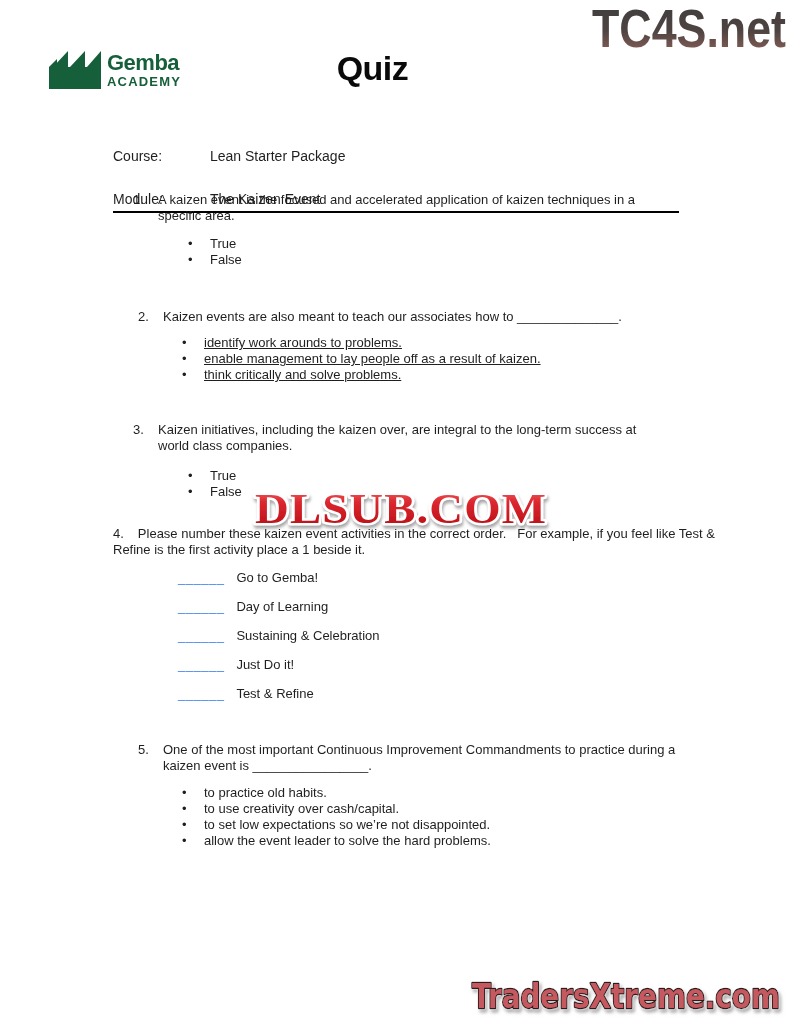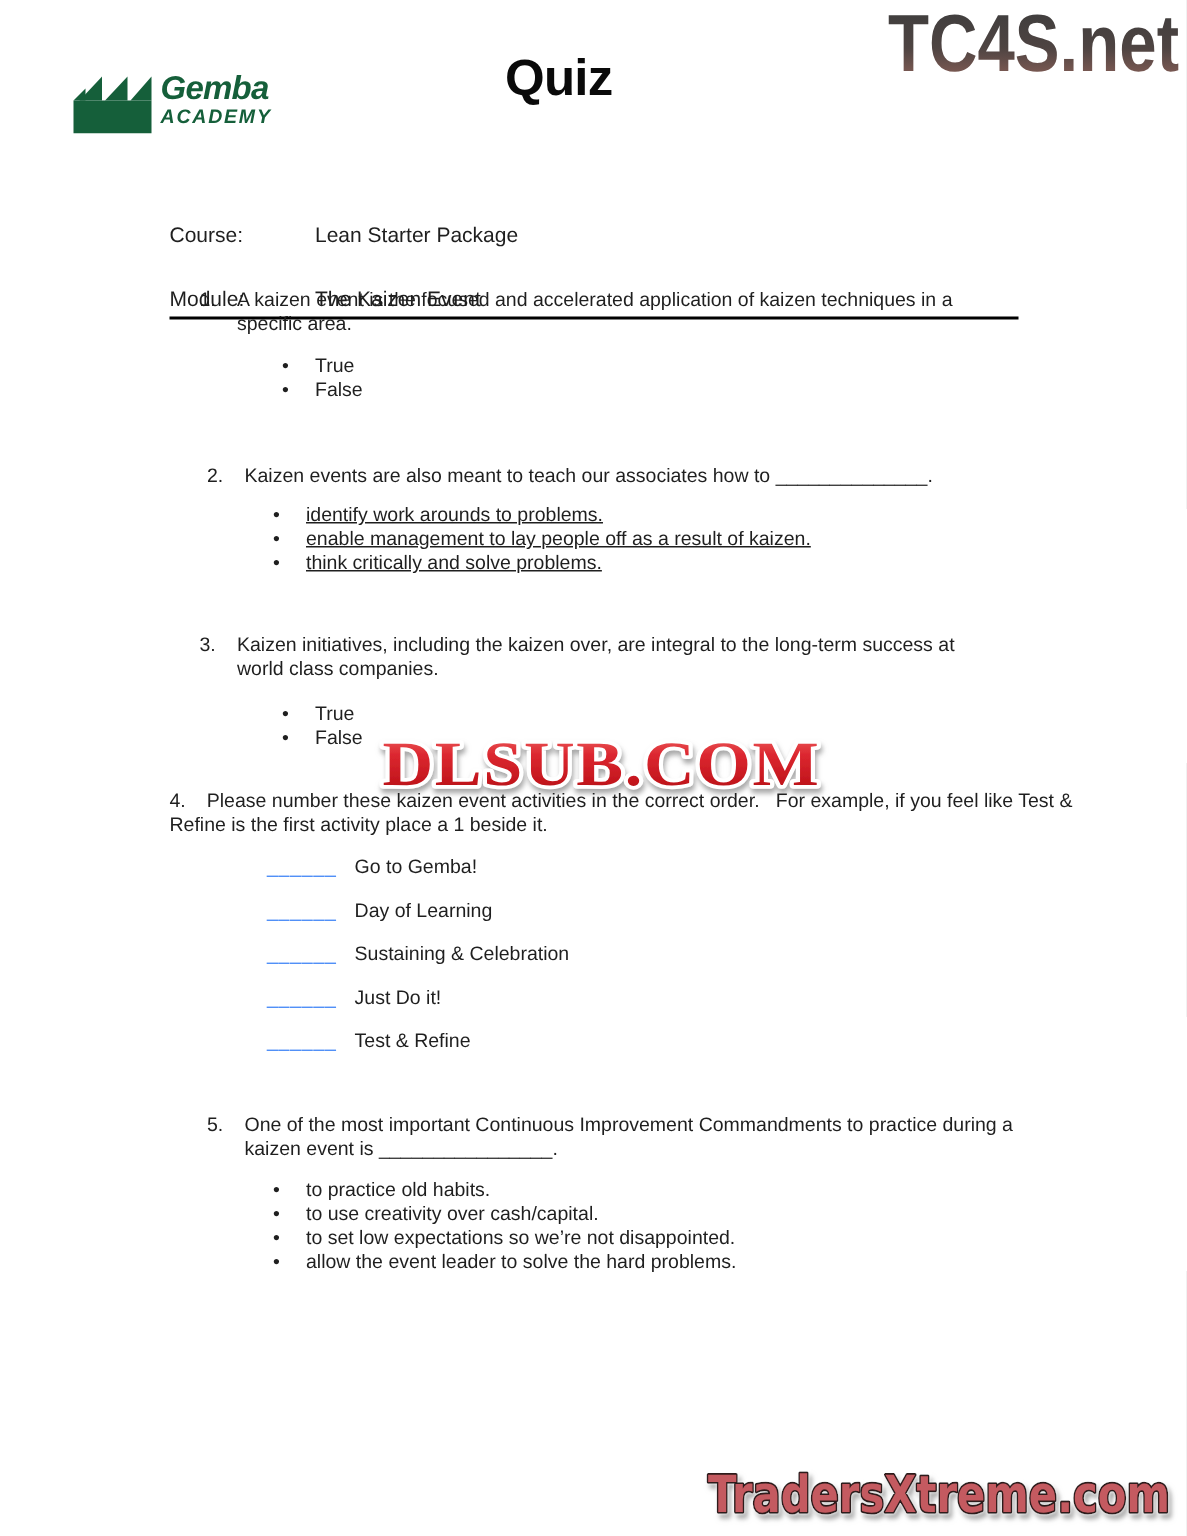--- a/index.html
+++ b/index.html
@@ -16,7 +16,7 @@
   }
 
   
-  .logo { position: absolute; left: 48px; top: 43px; display: flex; align-items: center; font-style: italic; }
+  .logo { position: absolute; left: 48px; top: 43px; display: flex; align-items: flex-end; }
   .logo svg { display: block; }
   .logo-text { margin-left: 4px; color: #155f3a; }
   .logo-brand { font-size: 22px; font-weight: bold; line-height: 24px; letter-spacing: -0.5px; }

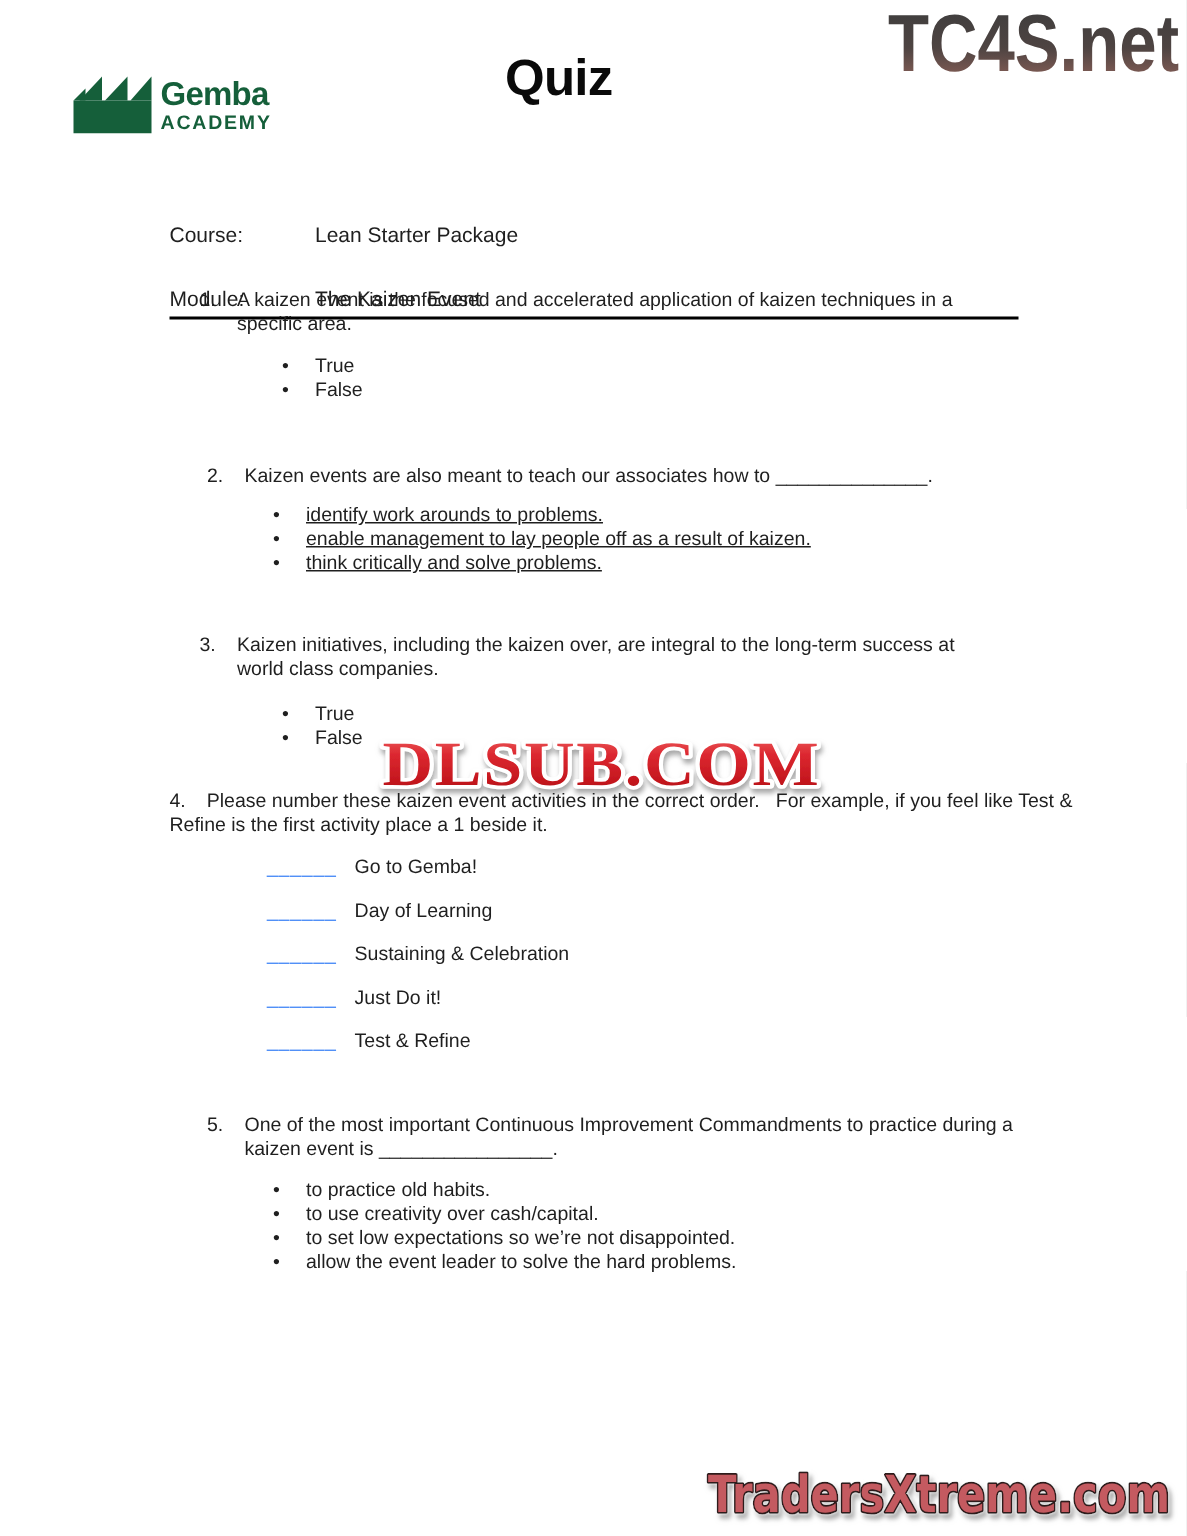--- a/index.html
+++ b/index.html
@@ -23,7 +23,7 @@
   .logo-sub { font-size: 13px; font-weight: bold; letter-spacing: 1.2px; line-height: 14px; }
 
   .quiz-title {
-    position: absolute; left: 0; top: 44px; width: 745px;
+    position: absolute; left: 0; top: 60px; width: 745px;
     text-align: center;
     font-size: 34px; font-weight: bold; color: #0a0a0a;
     letter-spacing: -0.5px;

